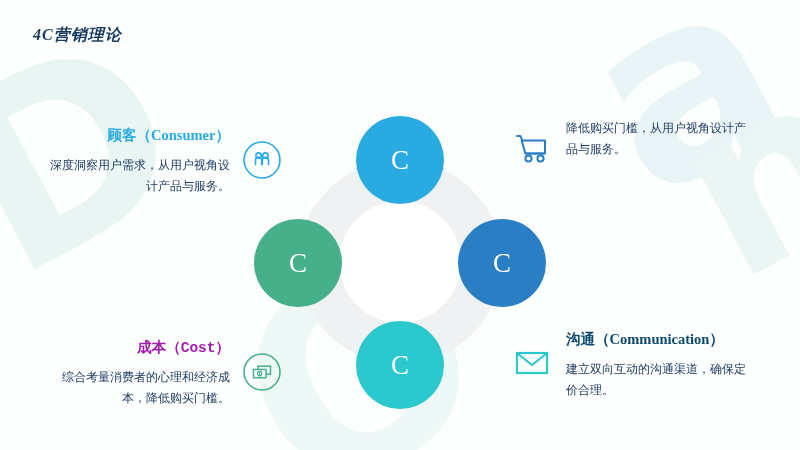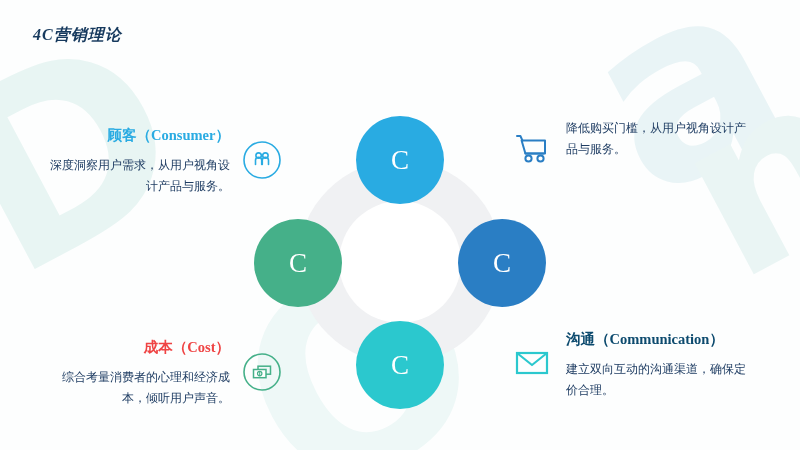--- a/index.html
+++ b/index.html
@@ -197,7 +197,7 @@
 
   <div class="quad quad-left" id="quad-cost">
     <div class="q-text q-text-left">
-      <div class="q-head" id="head-cost" style="color: #ef4444;">成本（Cost）</div>
+      <div class="q-head" id="head-cost" style="color: #a21caf; font-family: Liberation Mono, monospace;">成本（Cost）</div>
       <div class="q-desc">综合考量消费者的心理和经济成本，倾听用户声音。</div>
     </div>
     <div class="icon-wrap icon-left-pad">

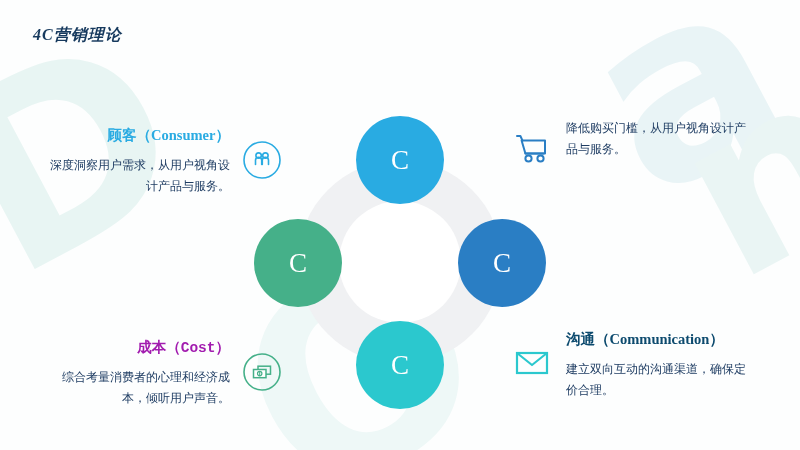--- a/index.html
+++ b/index.html
@@ -198,7 +198,7 @@
   <div class="quad quad-left" id="quad-cost">
     <div class="q-text q-text-left">
       <div class="q-head" id="head-cost" style="color: #a21caf; font-family: Liberation Mono, monospace;">成本（Cost）</div>
-      <div class="q-desc">综合考量消费者的心理和经济成本，倾听用户声音。</div>
+      <div class="q-desc">综合考量消费者的心理和经济成本，降低购买门槛。</div>
     </div>
     <div class="icon-wrap icon-left-pad">
       <svg width="40" height="40" viewBox="0 0 40 40">

